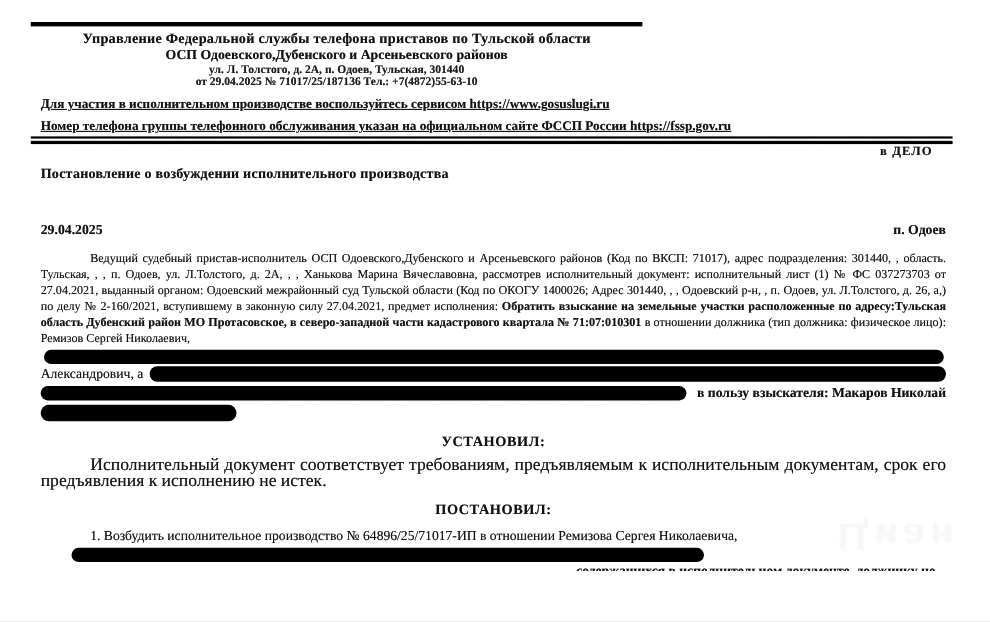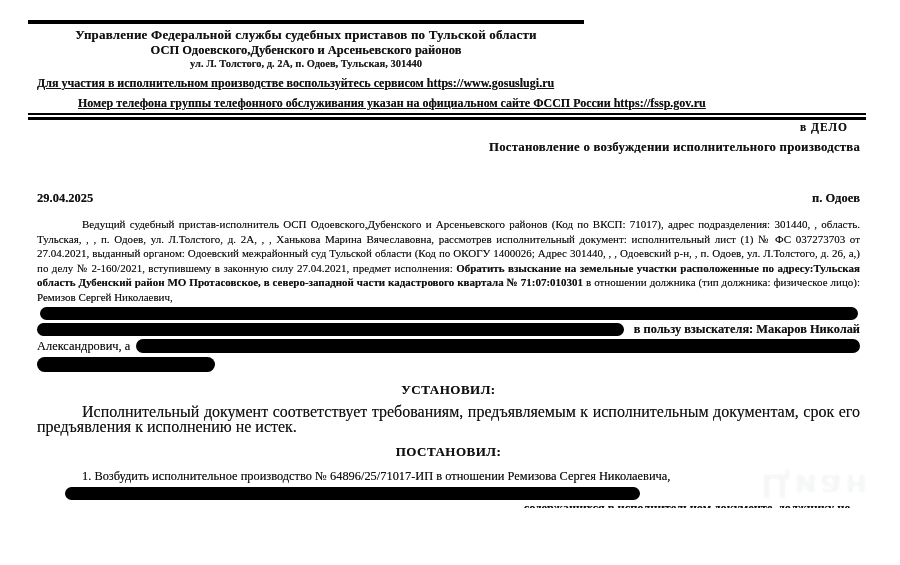--- a/index.html
+++ b/index.html
@@ -81,7 +81,7 @@
   <div class="top-row">
     <div class="header-col">
       <div class="top-rule"></div>
-      <div class="org1">Управление Федеральной службы судебных приставов по Тульской области</div>
+      <div class="org1">Управление Федеральной службы телефона приставов по Тульской области</div>
       <div class="org2">ОСП Одоевского,Дубенского и Арсеньевского районов</div>
       <div class="addr">ул. Л. Толстого, д. 2А, п. Одоев, Тульская, 301440</div>
     </div>

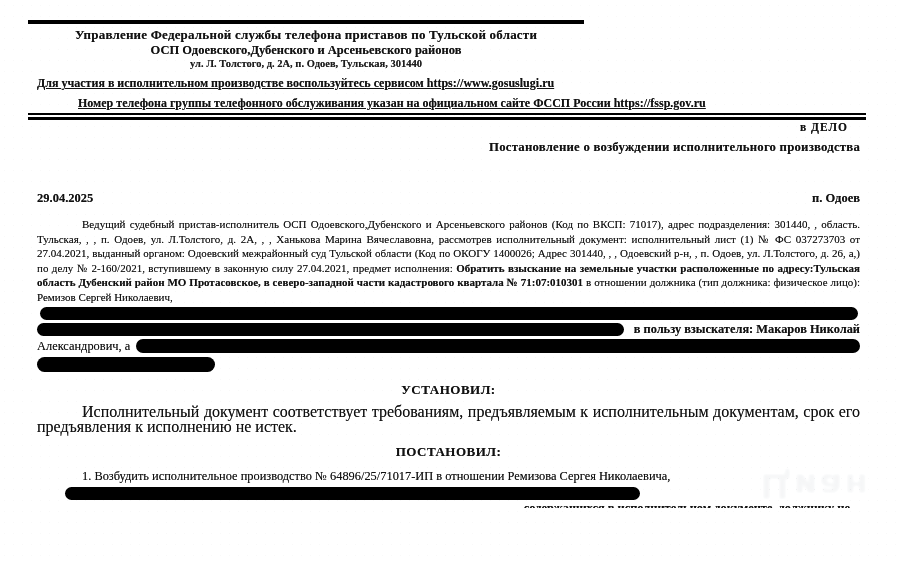--- a/index.html
+++ b/index.html
@@ -84,6 +84,7 @@
       <div class="org1">Управление Федеральной службы телефона приставов по Тульской области</div>
       <div class="org2">ОСП Одоевского,Дубенского и Арсеньевского районов</div>
       <div class="addr">ул. Л. Толстого, д. 2А, п. Одоев, Тульская, 301440</div>
+      <div class="ref">от 29.04.2025 № 71017/25/187136 Тел.: +7(4872)55-63-10</div>
     </div>
   </div>
 

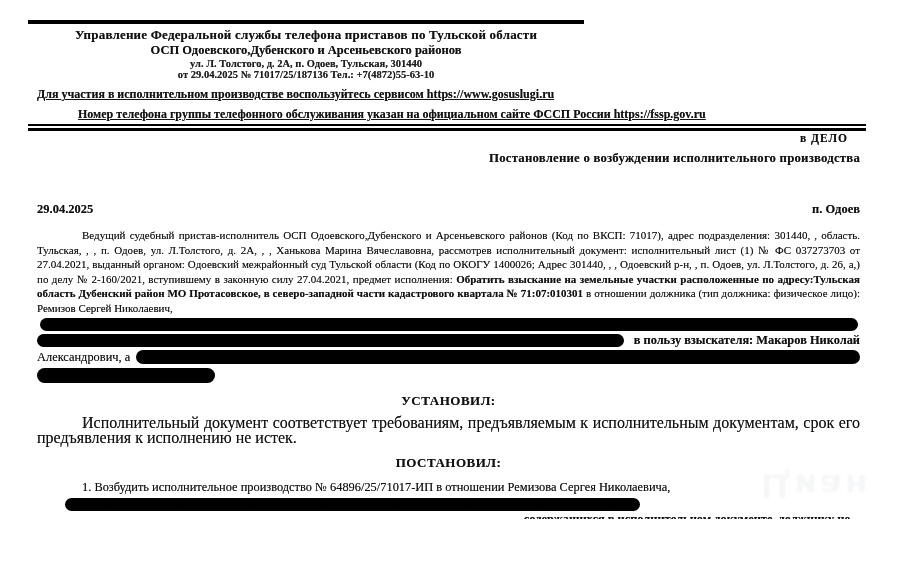--- a/index.html
+++ b/index.html
@@ -38,7 +38,7 @@
 
   .notice { font-weight:bold; font-size:12px; text-decoration:underline; margin-left:0; white-space:nowrap; }
   .notice1 { margin-top:7px; }
-  .notice2 { margin-top:5px;margin-left:41px; }
+  .notice2 { margin-top:5px; }
   .double-rule { margin-top:2px; margin-left:-9px; margin-right:-6px;
     border-top:2px solid #000; border-bottom:3px solid #000; height:7px; }
   .filing { text-align:right; font-weight:bold; font-size:11.5px; margin-top:1px; margin-right:12px; letter-spacing:1px; }

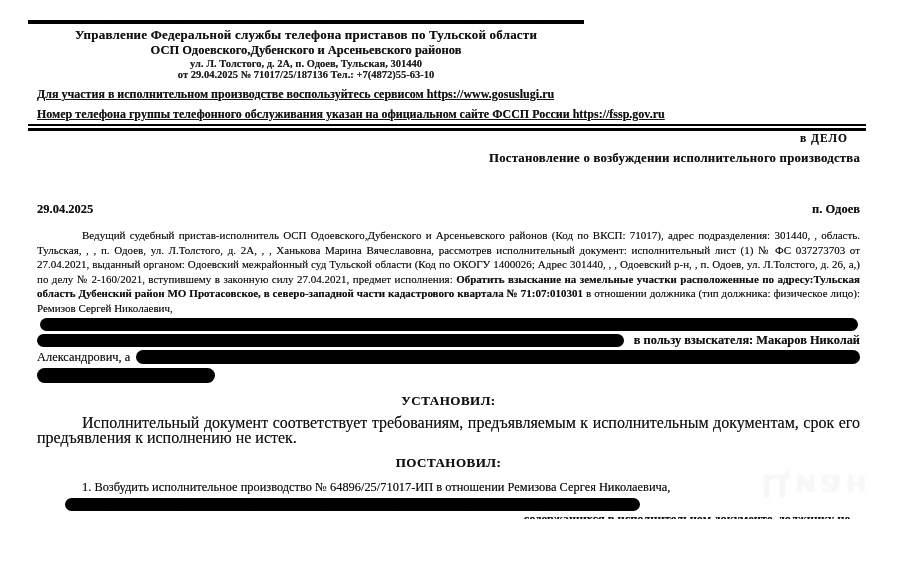--- a/index.html
+++ b/index.html
@@ -43,7 +43,7 @@
     border-top:2px solid #000; border-bottom:3px solid #000; height:7px; }
   .filing { text-align:right; font-weight:bold; font-size:11.5px; margin-top:1px; margin-right:12px; letter-spacing:1px; }
 
-  .title { text-align:right; font-weight:bold; font-size:12.8px; margin-top:7px; letter-spacing:0.2px; }
+  .title { text-align:left; font-weight:bold; font-size:12.8px; margin-top:7px; letter-spacing:0.2px; }
   .date-row { display:flex; justify-content:space-between; font-weight:bold; font-size:12.5px; margin-top:36px; }
 
   .body-p { margin-top:11px; font-size:11px; line-height:14.6px; text-align:justify; text-indent:45px; }

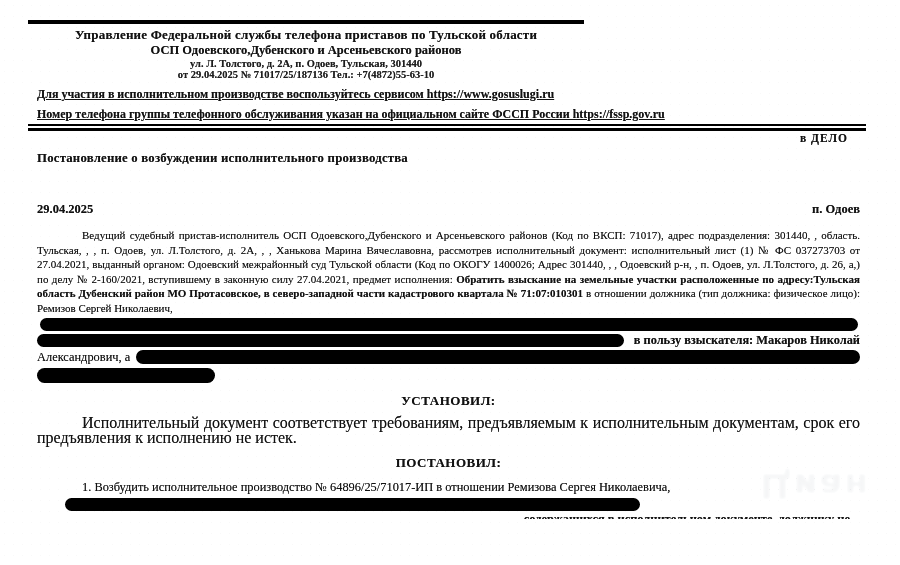--- a/index.html
+++ b/index.html
@@ -106,12 +106,12 @@
     <div class="redact r1"></div>
   </div>
   <div class="r-row">
+    <span class="r3-text">Александрович, а</span>
+    <div class="redact r3-bar"></div>
+  </div>
+  <div class="r-row">
     <div class="redact r2-bar"></div>
     <span class="r2-text">в пользу взыскателя: Макаров Николай</span>
-  </div>
-  <div class="r-row">
-    <span class="r3-text">Александрович, а</span>
-    <div class="redact r3-bar"></div>
   </div>
   <div class="redact r4"></div>
 

